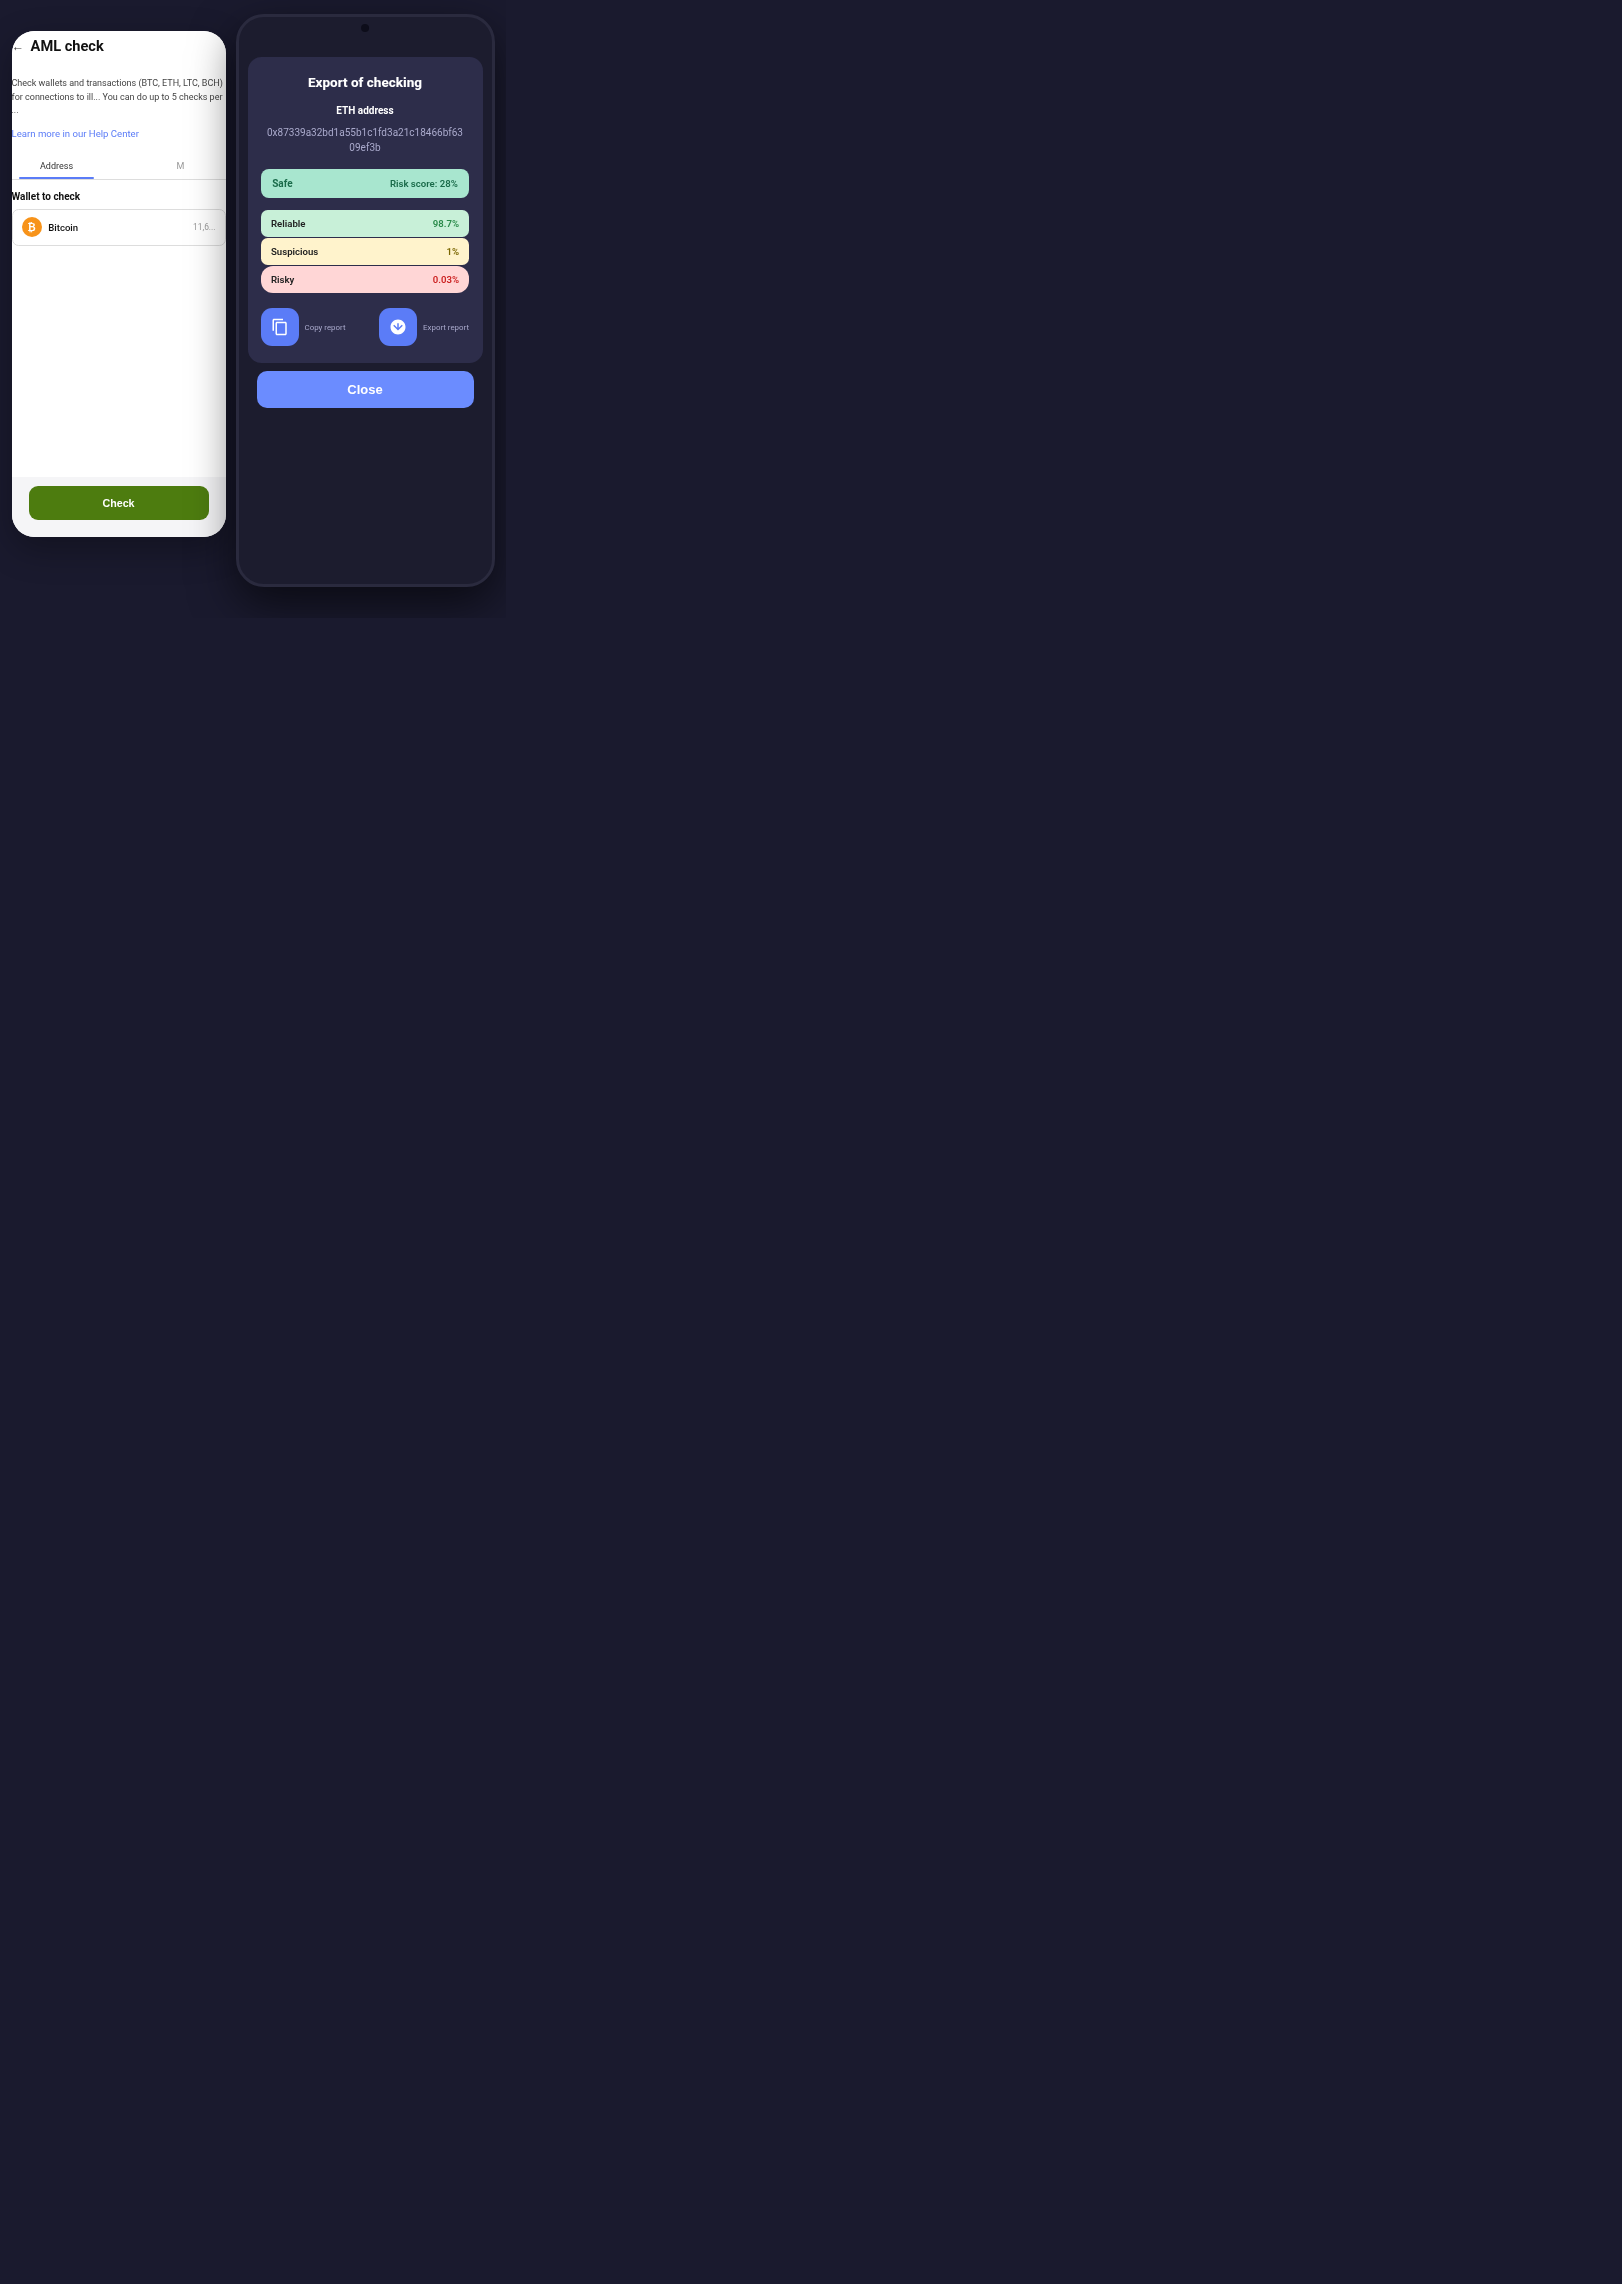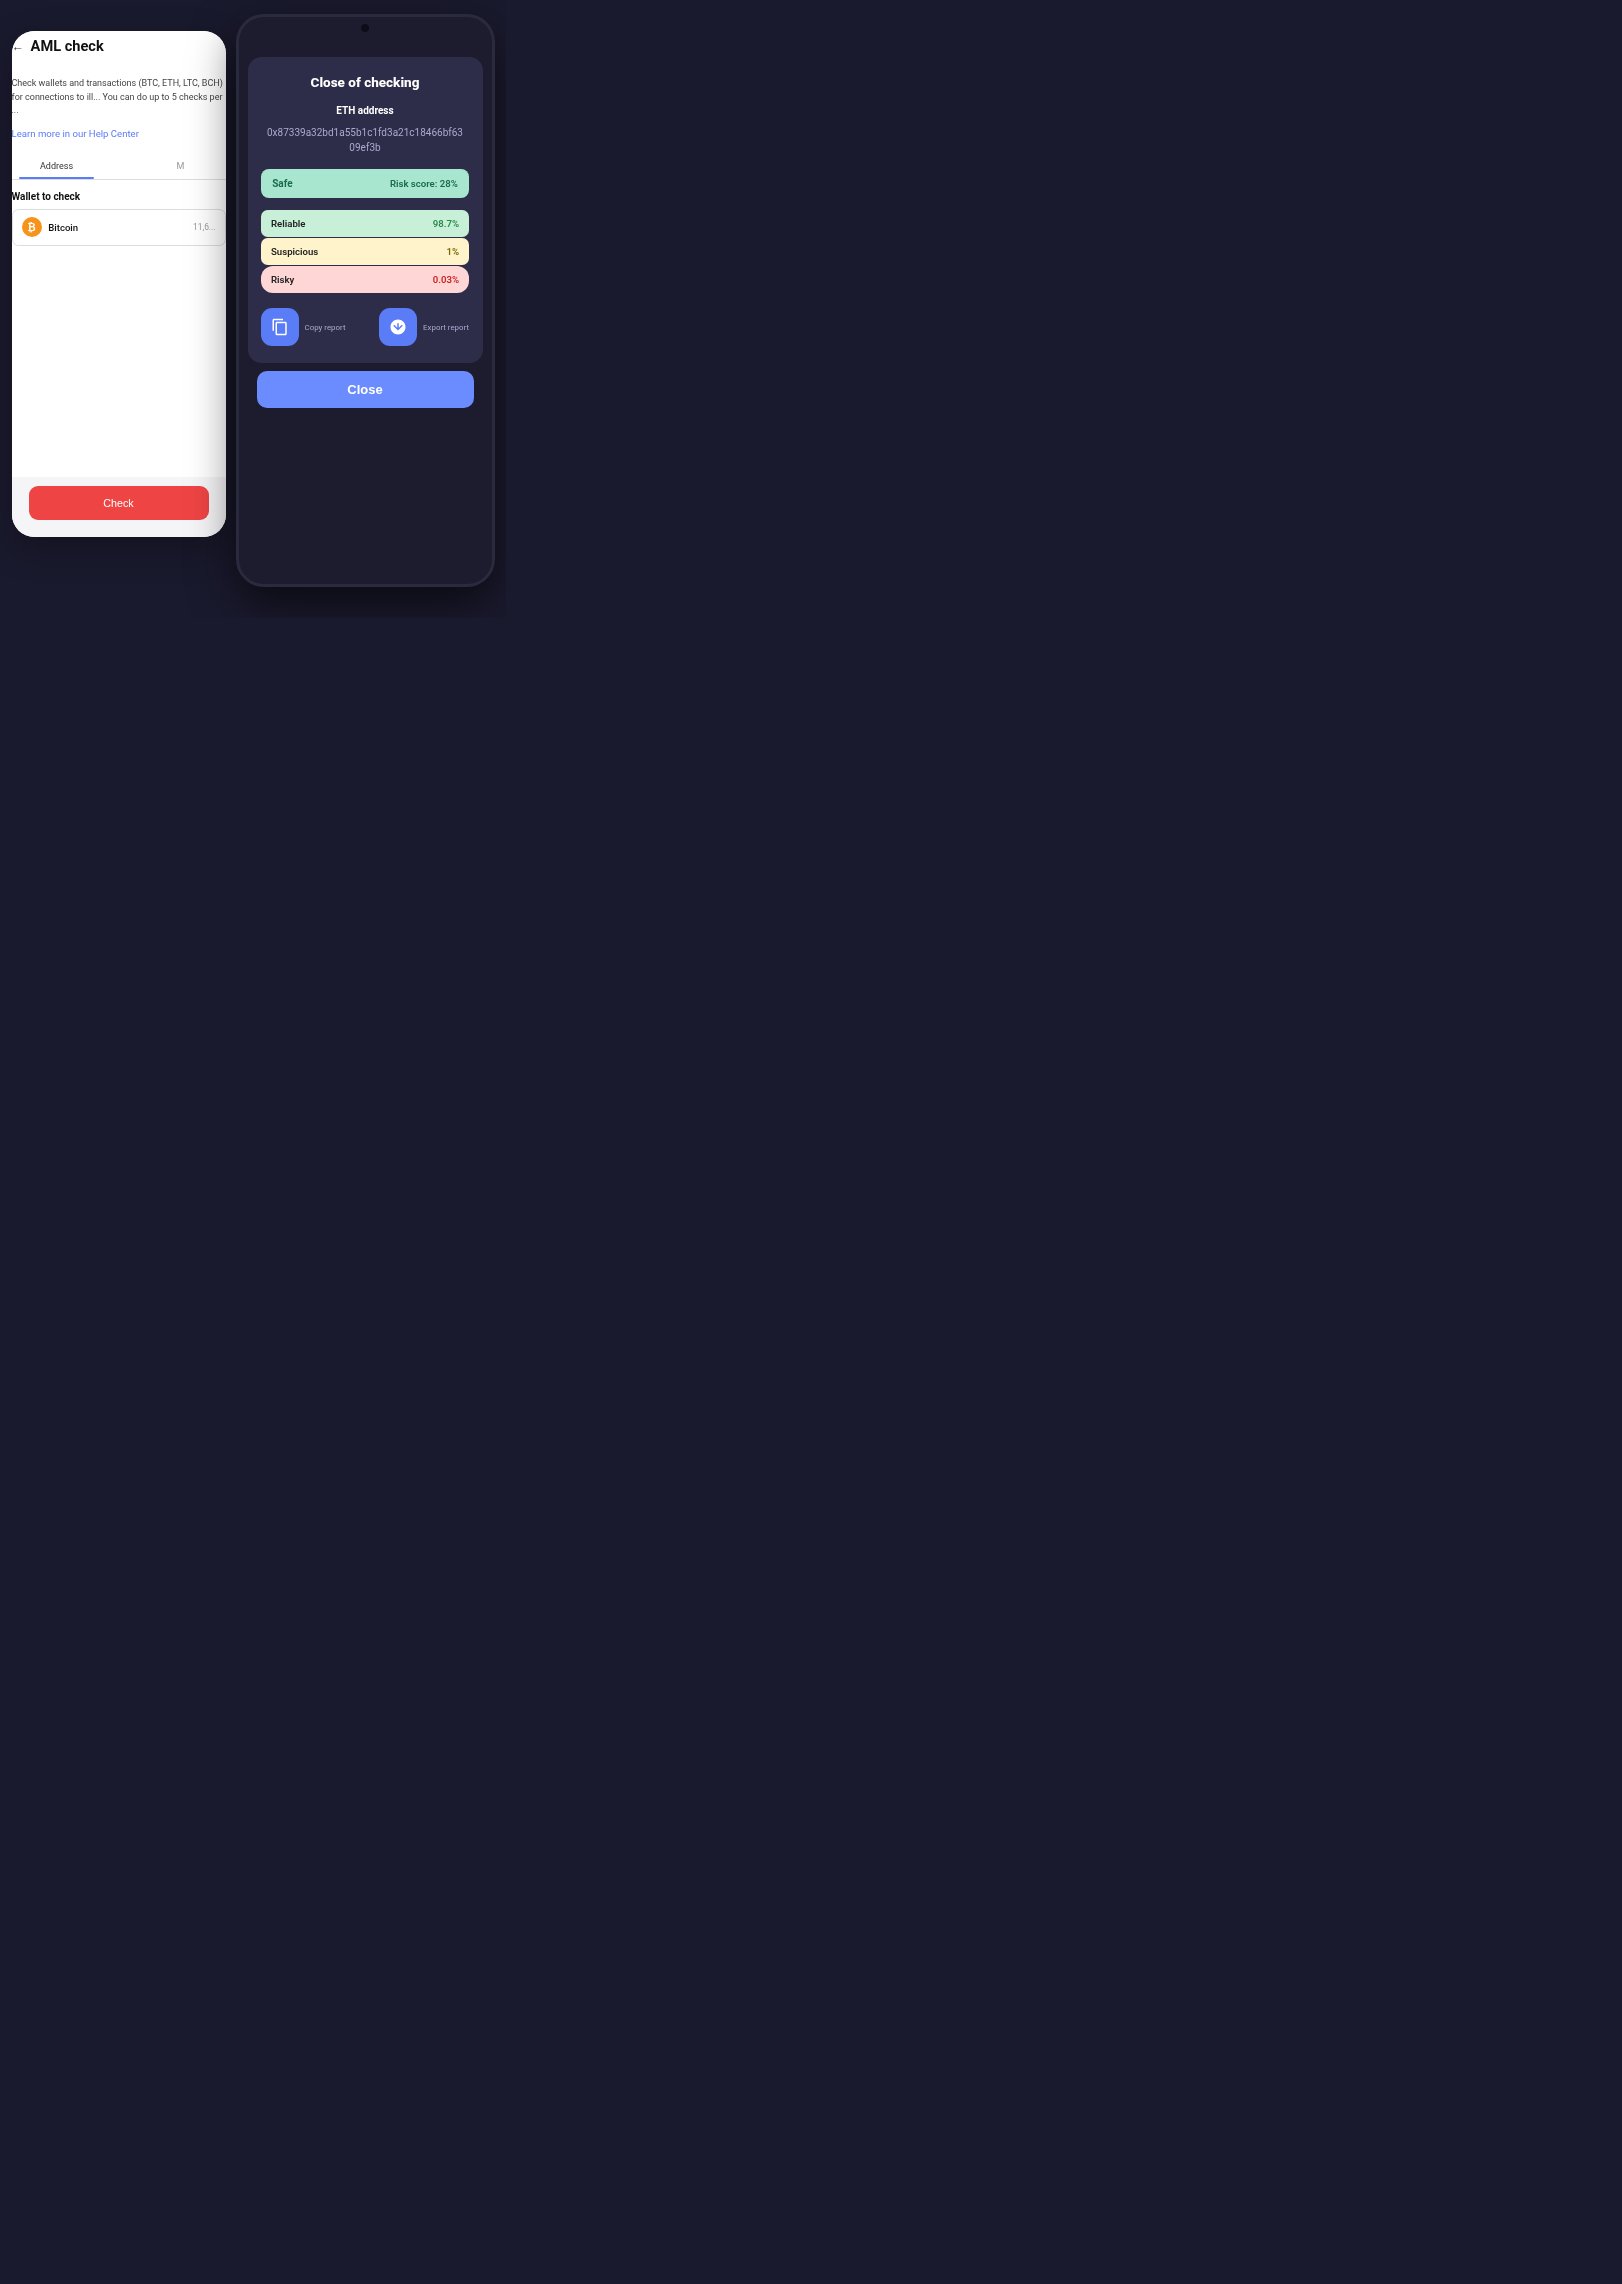--- a/index.html
+++ b/index.html
@@ -418,7 +418,7 @@
 
     <div class="phone-dark-inner">
       <div class="result-card">
-        <div class="result-title">Close of checking</div>
+        <div class="result-title">Export of checking</div>
 
         <div class="eth-label">ETH address</div>
         <div class="eth-address">0x87339a32bd1a55b1c1fd3a21c18466bf6309ef3b</div>

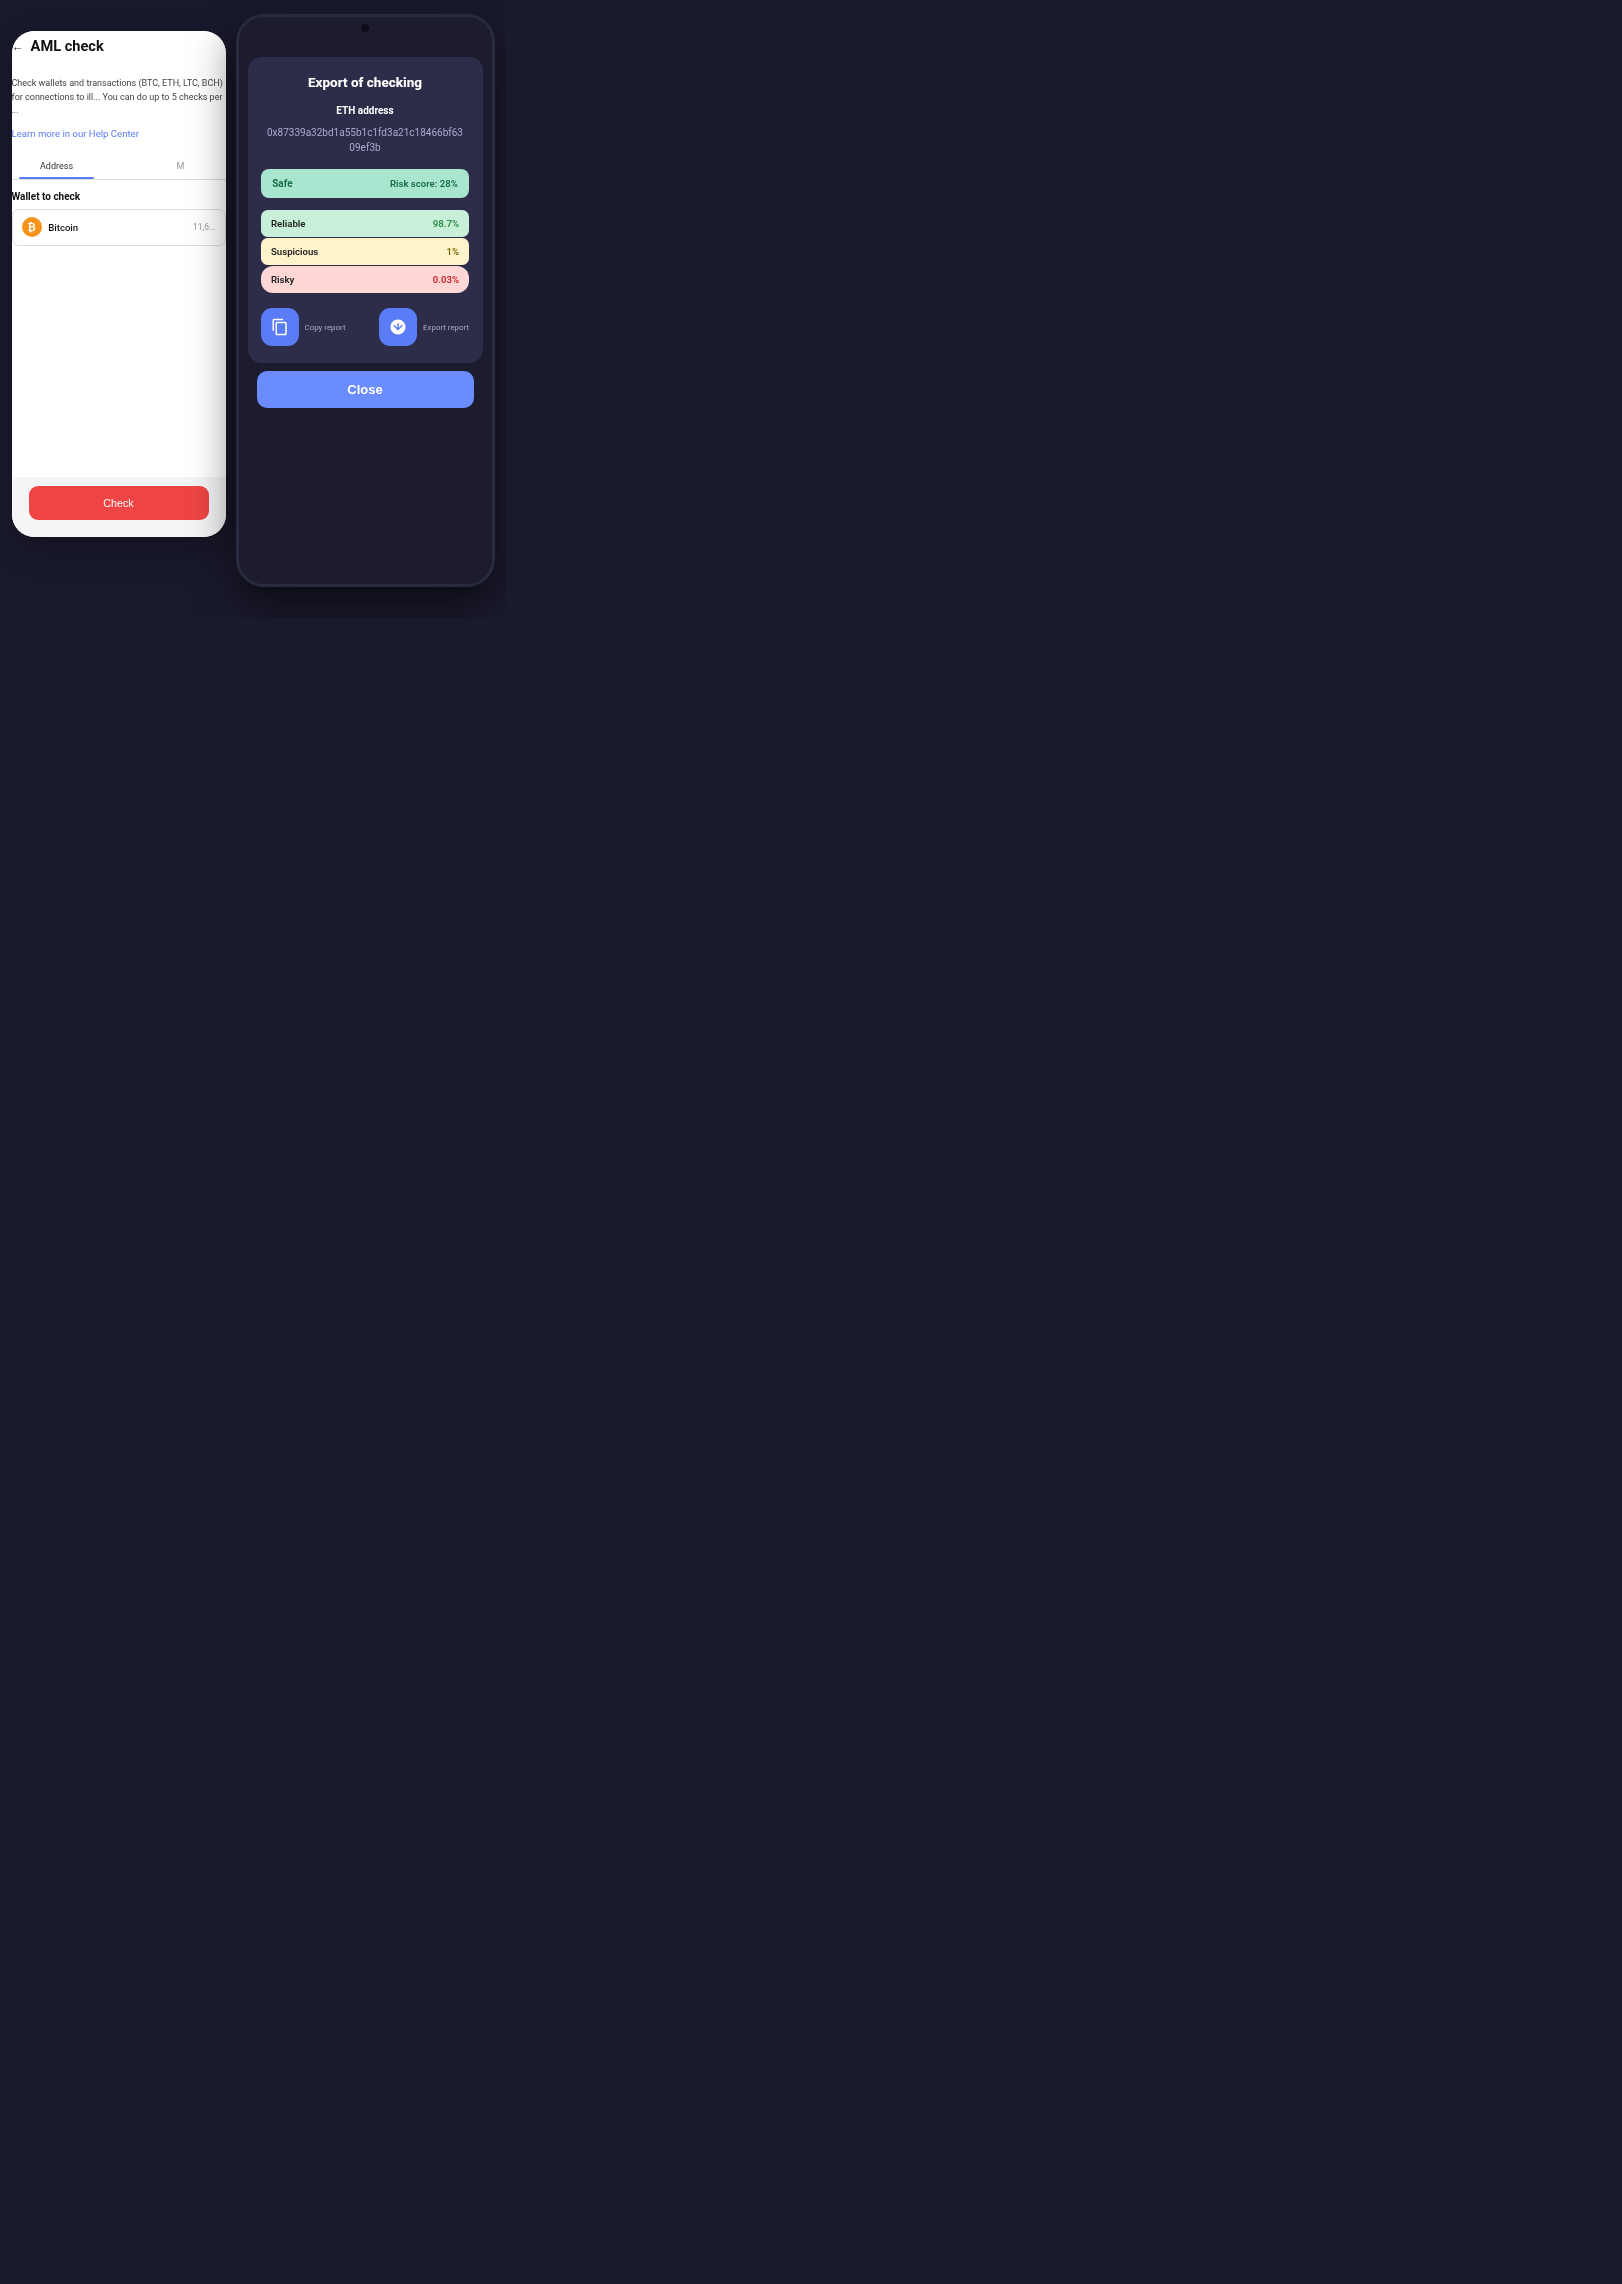--- a/index.html
+++ b/index.html
@@ -166,12 +166,12 @@
     .check-button {
       width: 100%;
       padding: 11.2px;
-      background: #ef4444;
+      background: #4d7c0f;
       border: none;
       border-radius: 9px;
       color: white;
       font-size: 10.7px;
-      font-weight: 400;
+      font-weight: 700;
       cursor: pointer;
     }
 

